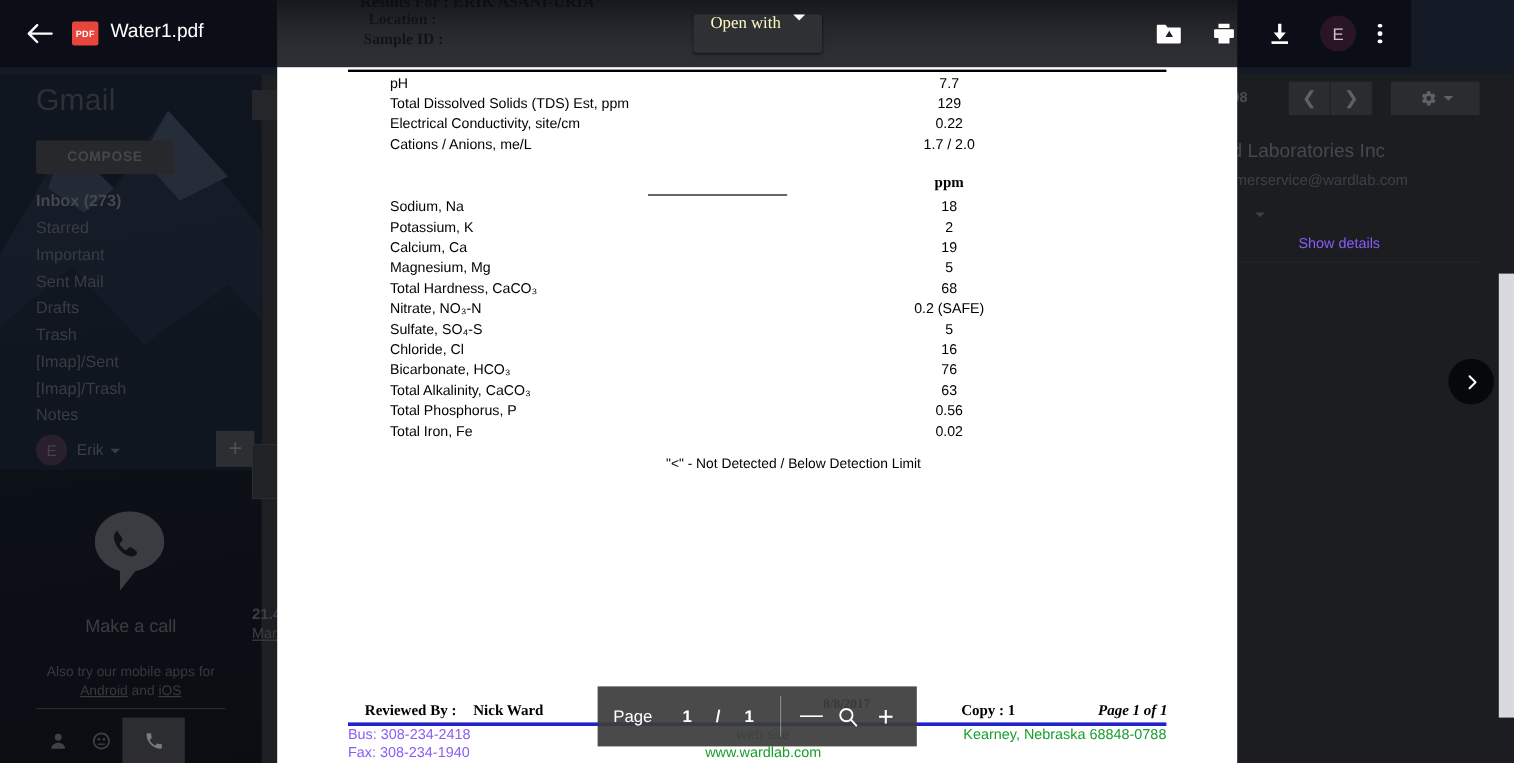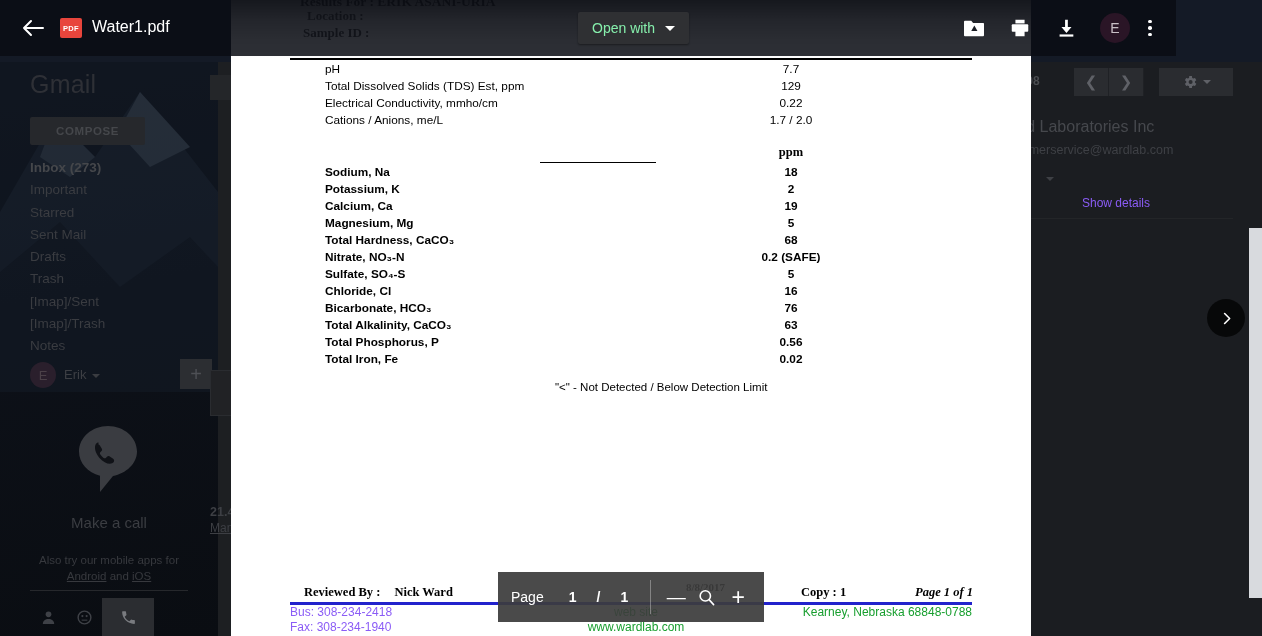--- a/index.html
+++ b/index.html
@@ -270,9 +270,10 @@
   .openwith {
     position: absolute; left: 578px; top: 12px; height: 32px; padding: 0 14px;
     background: #2f3033; border-radius: 2px; z-index: 30;
-    display: flex; align-items: center; gap: 10px;
-    color: #86efac; font-size: 14px;
+    display: flex; gap: 10px;
+    color: #fef9c3; font-size: 14px;
     box-shadow: 0 1px 2px rgba(0,0,0,.4);
+    font-family: Liberation Serif, serif;
   }
   .openwith .caret {
     border-left: 5px solid transparent; border-right: 5px solid transparent;

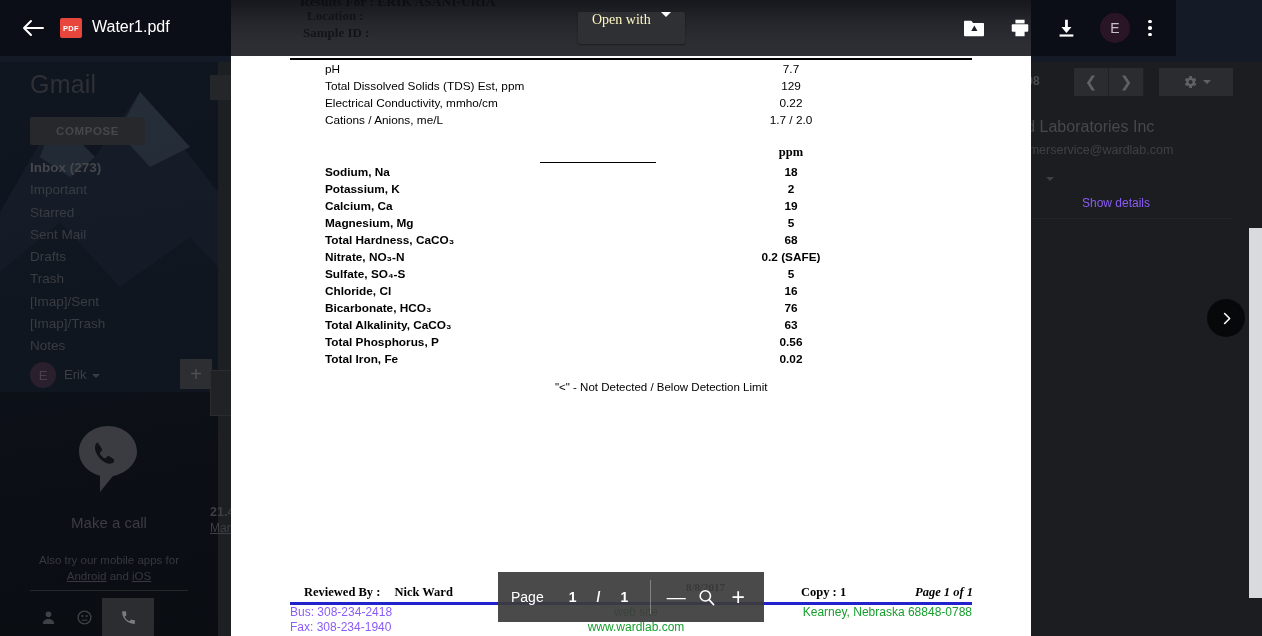--- a/index.html
+++ b/index.html
@@ -423,7 +423,7 @@
         <span class="tval">129</span>
       </div>
       <div class="trow">
-        <span class="tlabel">Electrical Conductivity, mmho/cm</span>
+        <span class="tlabel">Electrical Conductivity, site/cm</span>
         <span class="tval">0.22</span>
       </div>
       <div class="trow">

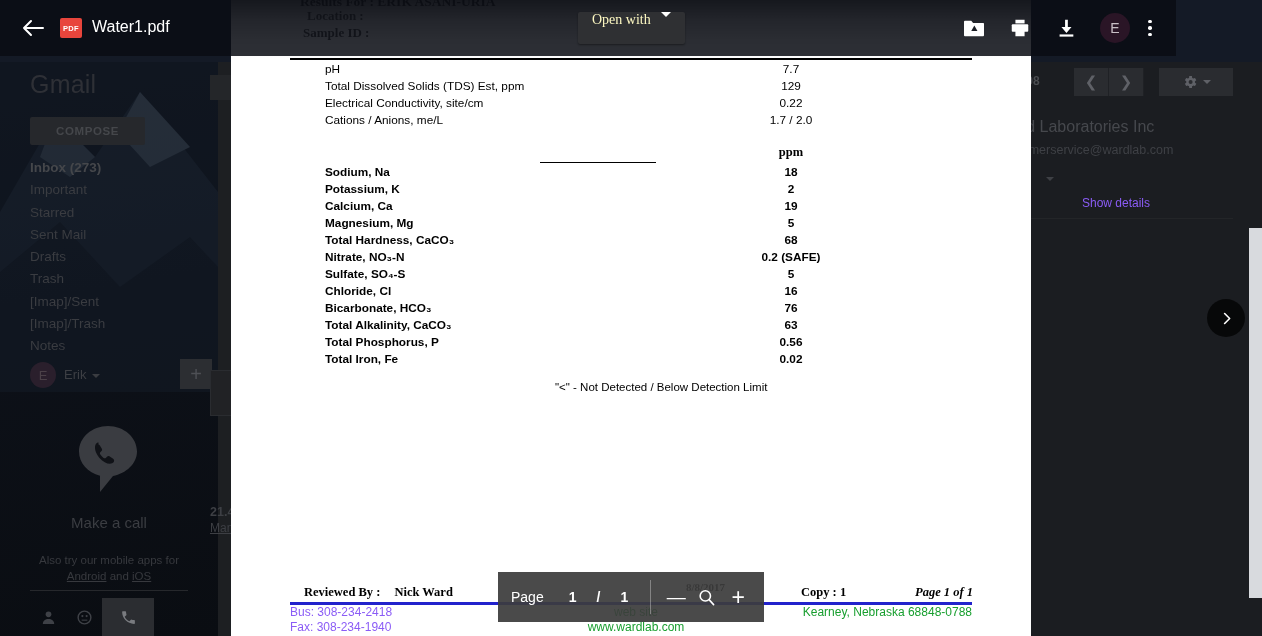--- a/index.html
+++ b/index.html
@@ -228,7 +228,7 @@
   .ppm-rule {
     position: absolute; left: 309px; top: 162px; width: 116px; height: 1.4px; background: #000;
   }
-  .tbl2 { position: absolute; left: 0; top: 165px; width: 688px; font-weight: bold; }
+  .tbl2 { position: absolute; left: 0; top: 165px; width: 688px; }
   .footnote {
     position: absolute; left: 324px; top: 381px; font-size: 11.5px; white-space: nowrap;
   }

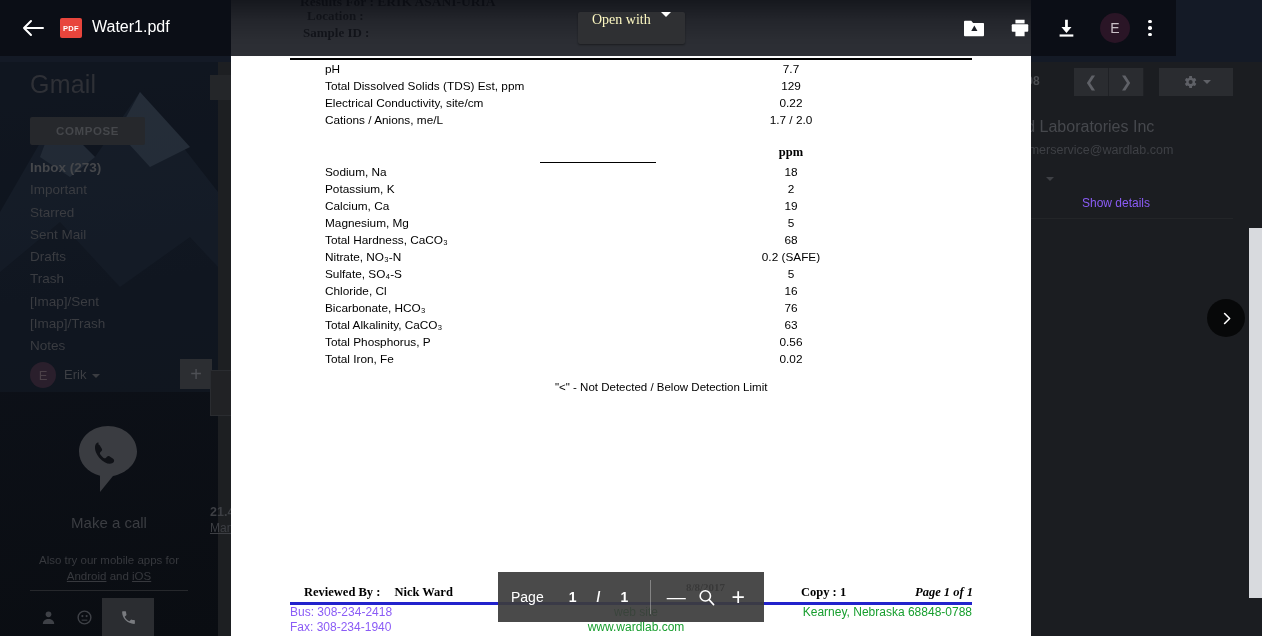--- a/index.html
+++ b/index.html
@@ -326,8 +326,8 @@
 
     <div class="nav-list">
       <div class="nav-item bold">Inbox (273)</div>
+      <div class="nav-item">Starred</div>
       <div class="nav-item">Important</div>
-      <div class="nav-item">Starred</div>
       <div class="nav-item">Sent Mail</div>
       <div class="nav-item">Drafts</div>
       <div class="nav-item">Trash</div>

